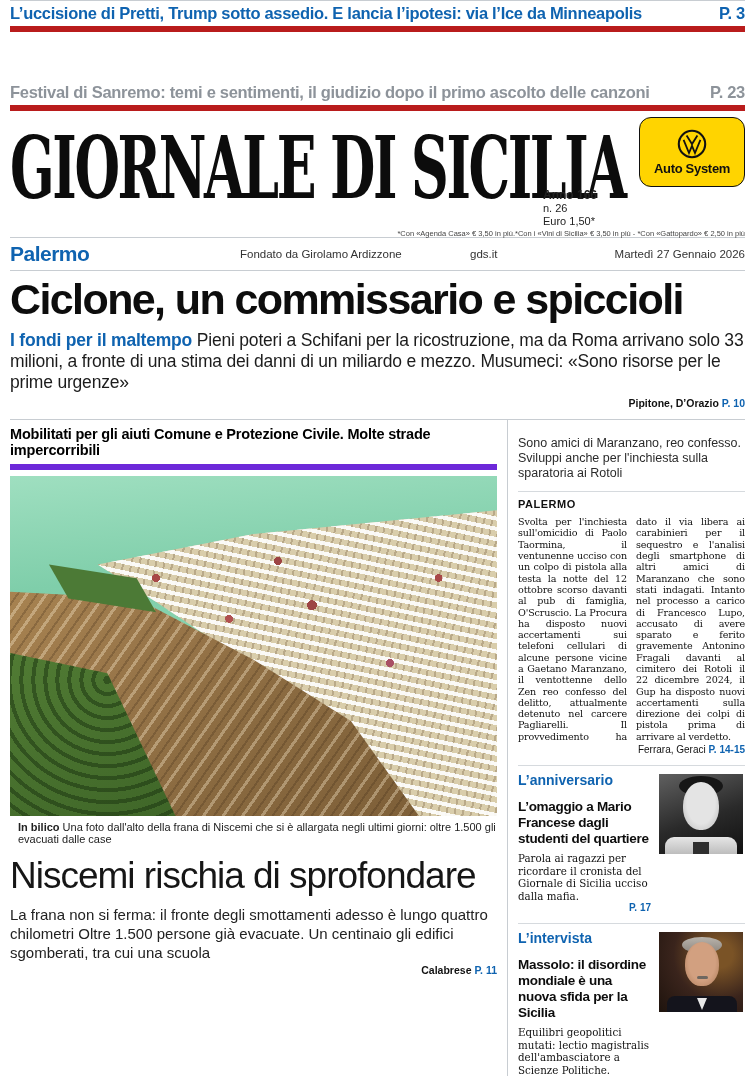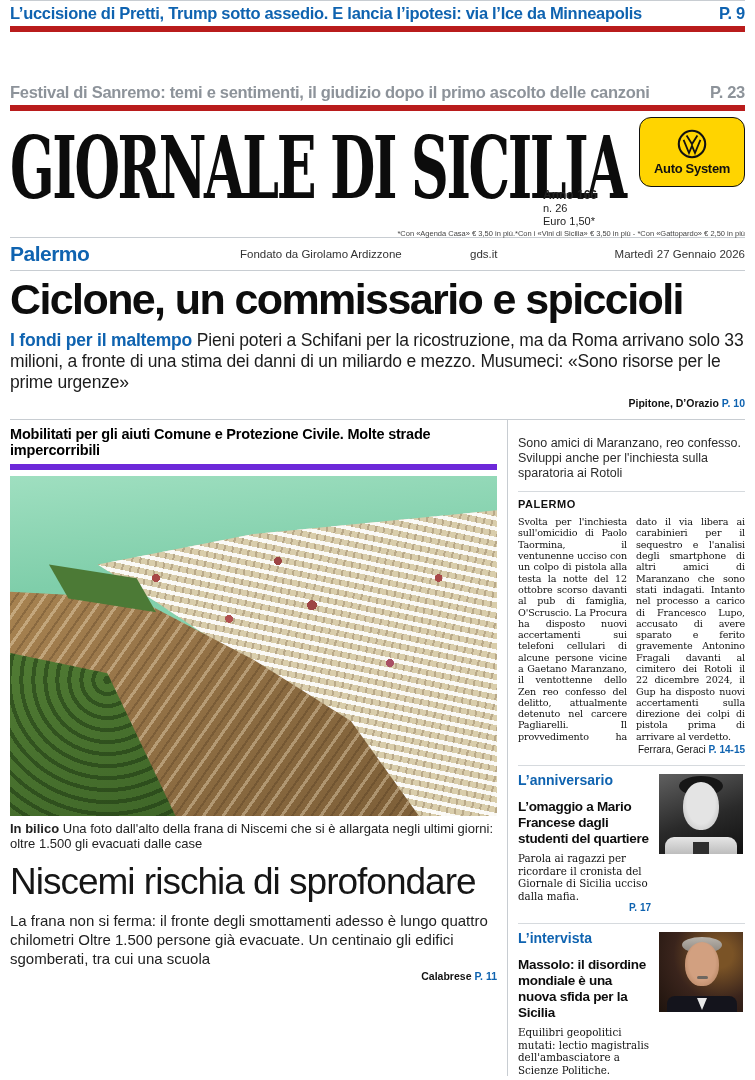--- a/index.html
+++ b/index.html
@@ -173,7 +173,7 @@
   <div class="topstrip">
     <div class="strip-row c-blue">
       <span>L’uccisione di Pretti, Trump sotto assedio. E lancia l’ipotesi: via l’Ice da Minneapolis</span>
-      <span class="pg">P. 9</span>
+      <span class="pg">P. 3</span>
     </div>
     <div class="strip-row c-gray">
       <span>Festival di Sanremo: temi e sentimenti, il giudizio dopo il primo ascolto delle canzoni</span>

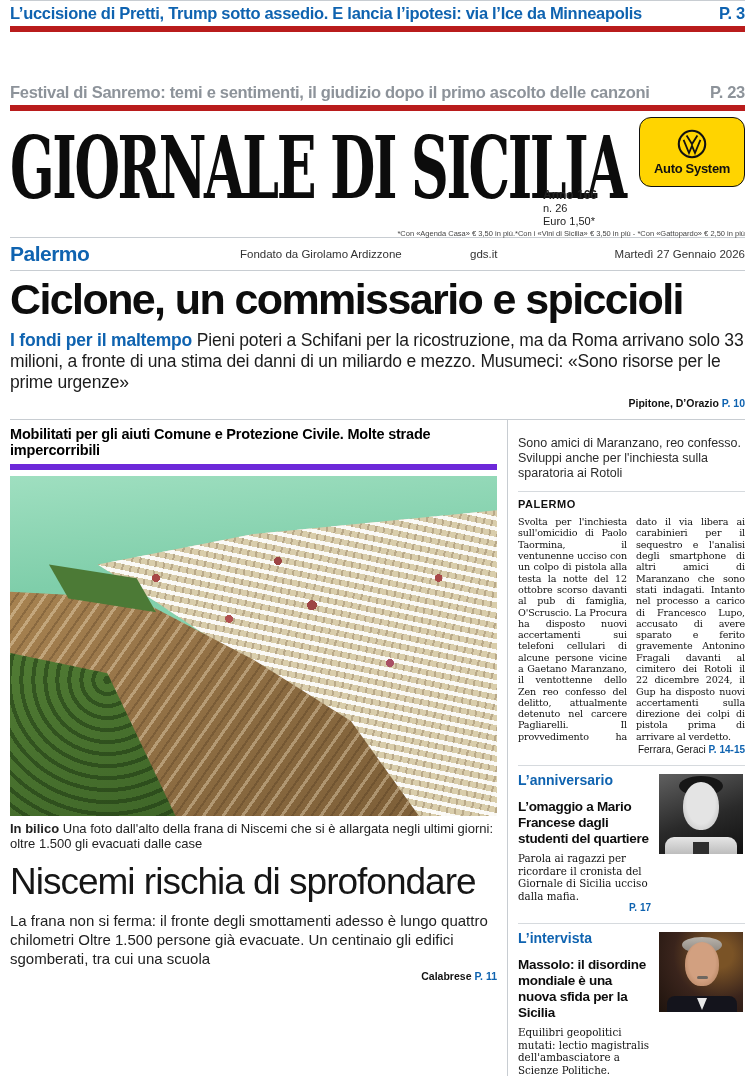--- a/index.html
+++ b/index.html
@@ -114,7 +114,7 @@
     clip-path:polygon(8% 26%, 26% 30%, 30% 40%, 12% 36%);
     background:#4c7a36;
   }
-  .caption { font-size:13px; color:#222; margin-top:5px; }
+  .caption { font-size:11px; color:#222; margin-top:5px;margin-left:8px; }
   .caption .cb { font-weight:bold; }
 
   .colL h2 {

